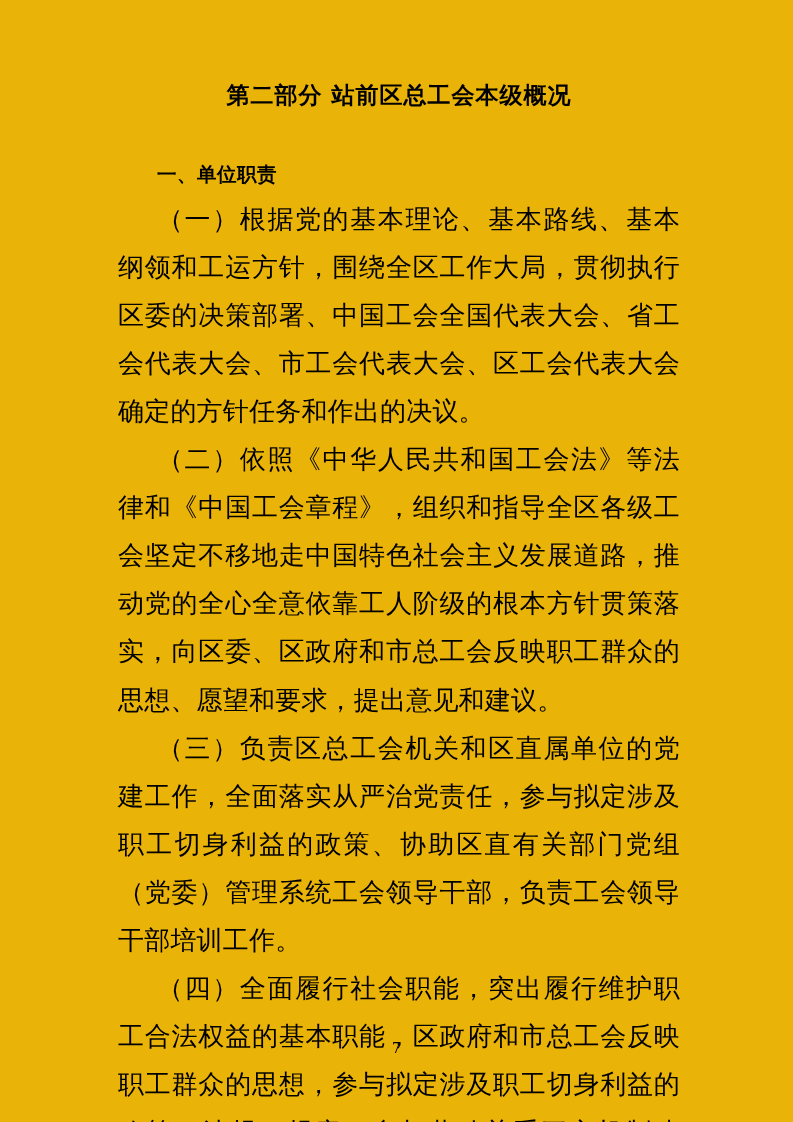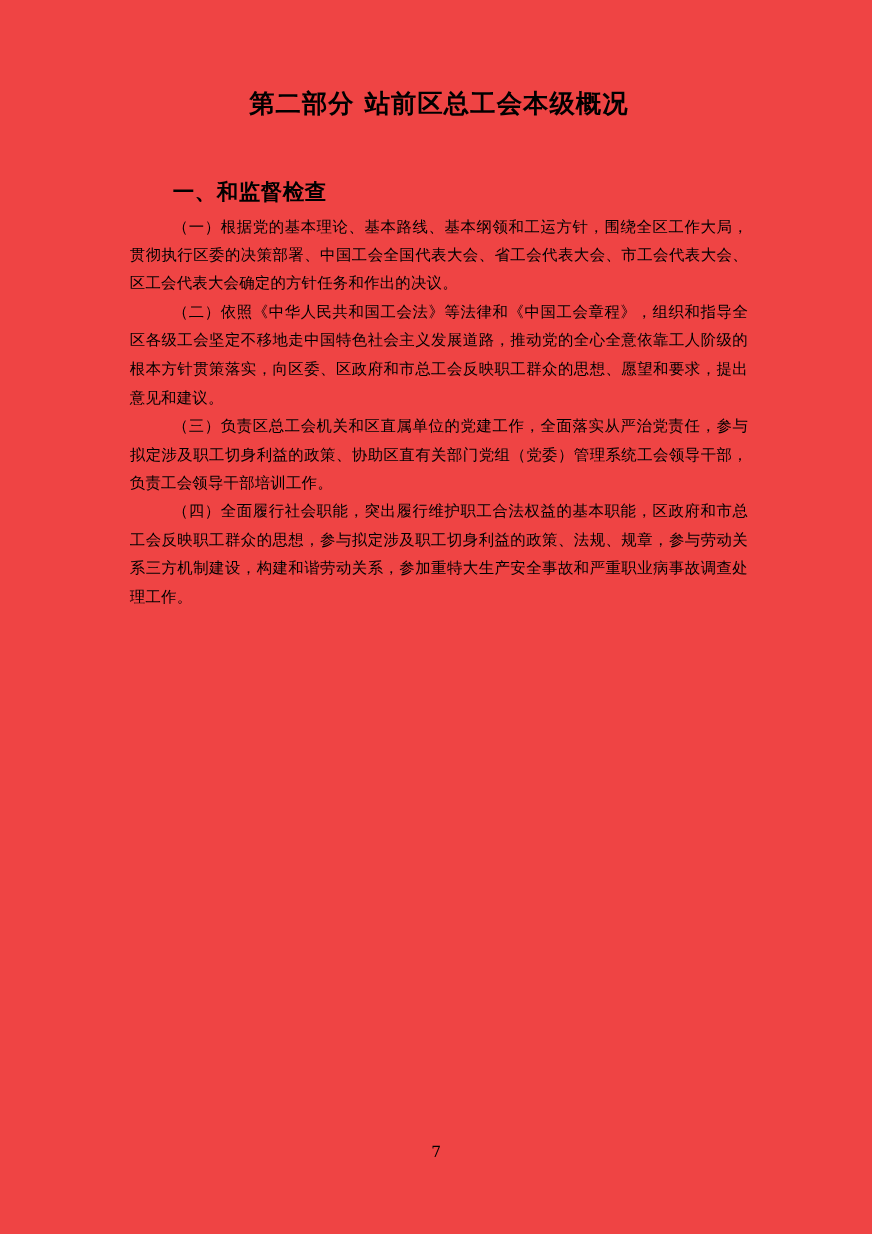--- a/index.html
+++ b/index.html
@@ -16,7 +16,7 @@
     width: 793px;
     height: 1122px;
     margin: 0 auto;
-    background: #ef4444;
+    background: #eab308;
     box-sizing: border-box;
     overflow: hidden;
   }

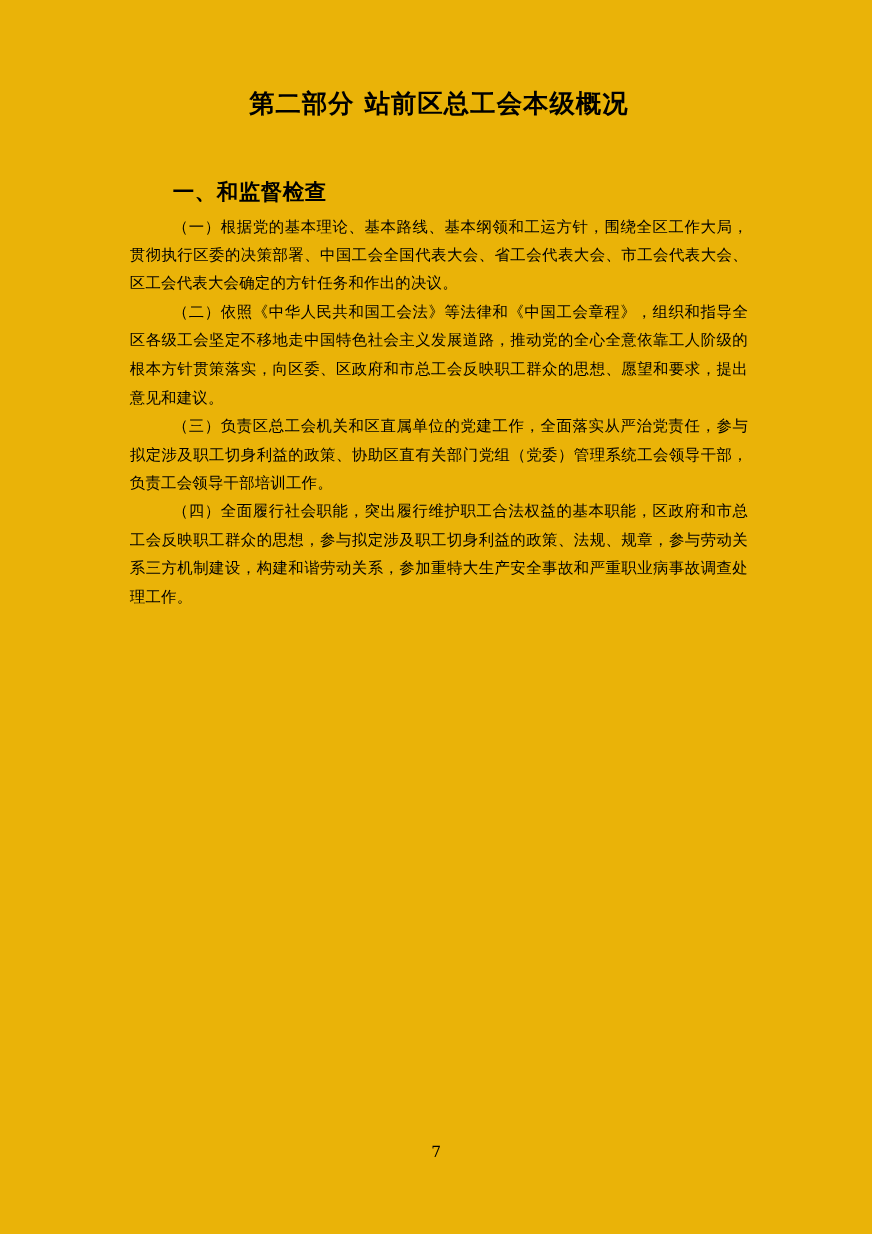--- a/index.html
+++ b/index.html
@@ -72,7 +72,7 @@
 
     <h1 class="doc-title">第二部分  站前区总工会本级概况</h1>
 
-    <h2 class="section-heading">一、和监督检查</h2>
+    <h2 class="section-heading">一、单位职责</h2>
 
     <p class="para">（一）根据党的基本理论、基本路线、基本纲领和工运方针，围绕全区工作大局，贯彻执行区委的决策部署、中国工会全国代表大会、省工会代表大会、市工会代表大会、区工会代表大会确定的方针任务和作出的决议。</p>
     <p class="para">（二）依照《中华人民共和国工会法》等法律和《中国工会章程》，组织和指导全区各级工会坚定不移地走中国特色社会主义发展道路，推动党的全心全意依靠工人阶级的根本方针贯策落实，向区委、区政府和市总工会反映职工群众的思想、愿望和要求，提出意见和建议。</p>

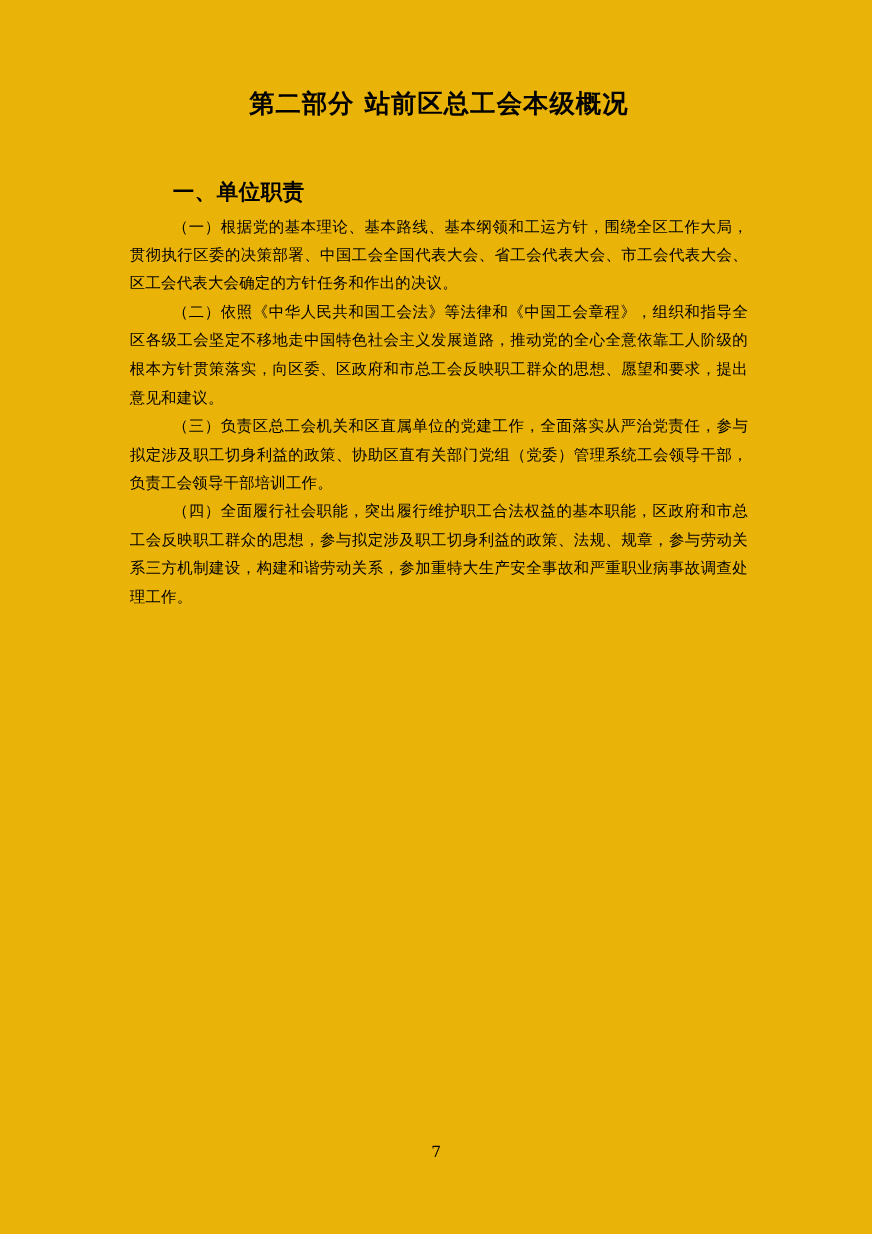--- a/index.html
+++ b/index.html
@@ -44,7 +44,7 @@
     letter-spacing: 0.5px;
   }
   p.para {
-    font-size: 14px;
+    font-size: 26px;
     line-height: 1.85;
     margin: 0;
     text-indent: 39px;

